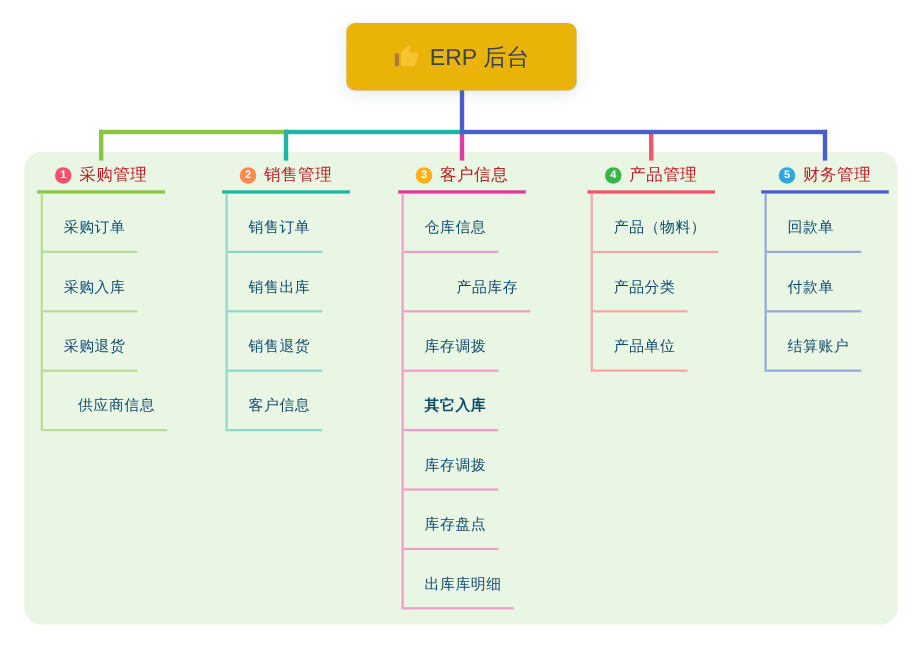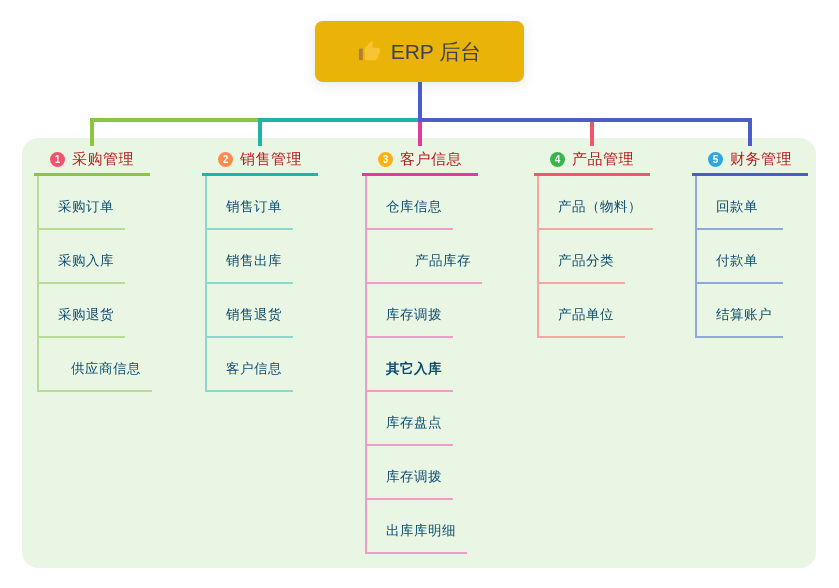--- a/index.html
+++ b/index.html
@@ -97,8 +97,8 @@
           <div class="sub" style="border-bottom-color: rgb(241, 155, 201); padding-left: 48px;">产品库存</div>
           <div class="sub" style="border-bottom-color: rgb(241, 155, 201);">库存调拨</div>
           <div class="sub" style="border-bottom-color: rgb(241, 155, 201); font-weight: bold;">其它入库</div>
+          <div class="sub" style="border-bottom-color: rgb(241, 155, 201);">库存调拨</div>
           <div class="sub" style="border-bottom-color: rgb(241, 155, 201);">库存盘点</div>
-          <div class="sub" style="border-bottom-color: rgb(241, 155, 201);">库存调拨</div>
           <div class="sub" style="border-bottom-color: rgb(241, 155, 201);">出库库明细</div>
         </div>
   </div>

